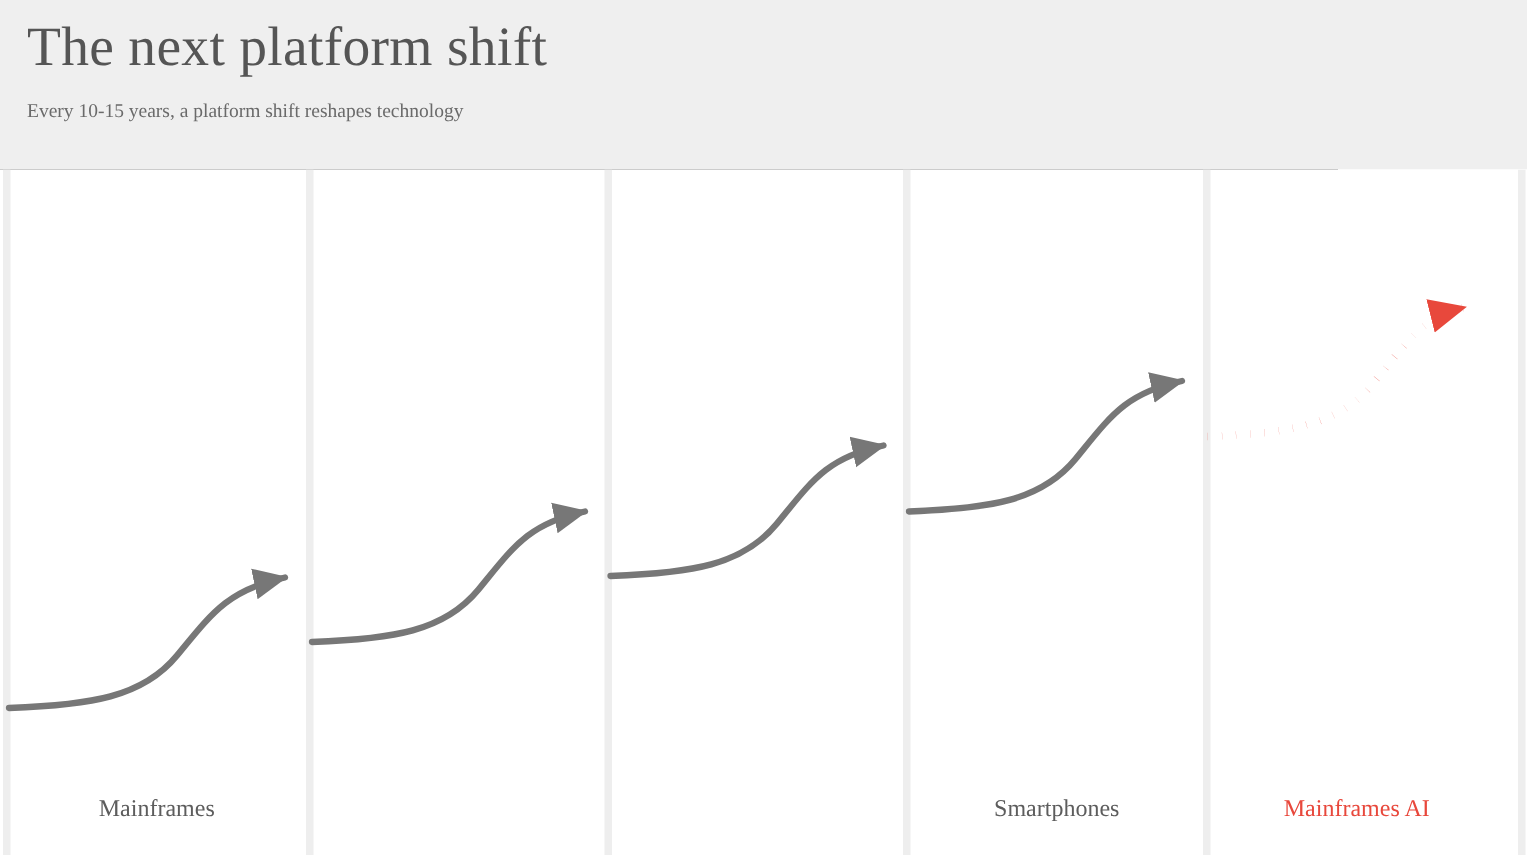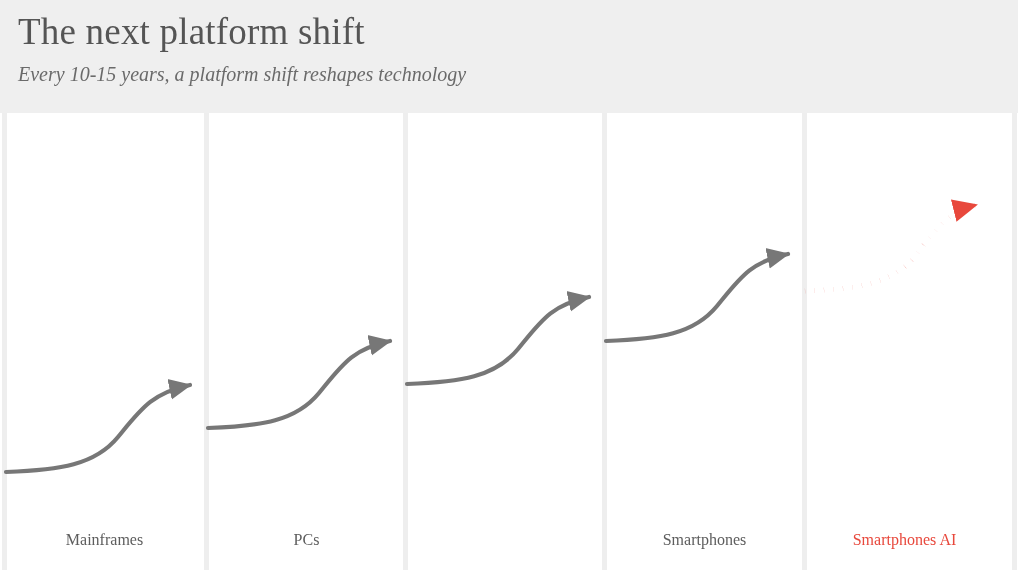--- a/index.html
+++ b/index.html
@@ -42,13 +42,12 @@
   }
   #subtitle {
     font-family: "Liberation Serif", "DejaVu Serif", serif;
-    font-size: 20px;
+    font-size: 13px;
     font-weight: 400;
     color: #6a6a6a;
     line-height: 20px;
     margin-top: 10px;
     white-space: nowrap;
-    font-style: italic;
   }
   
   #chart-area {

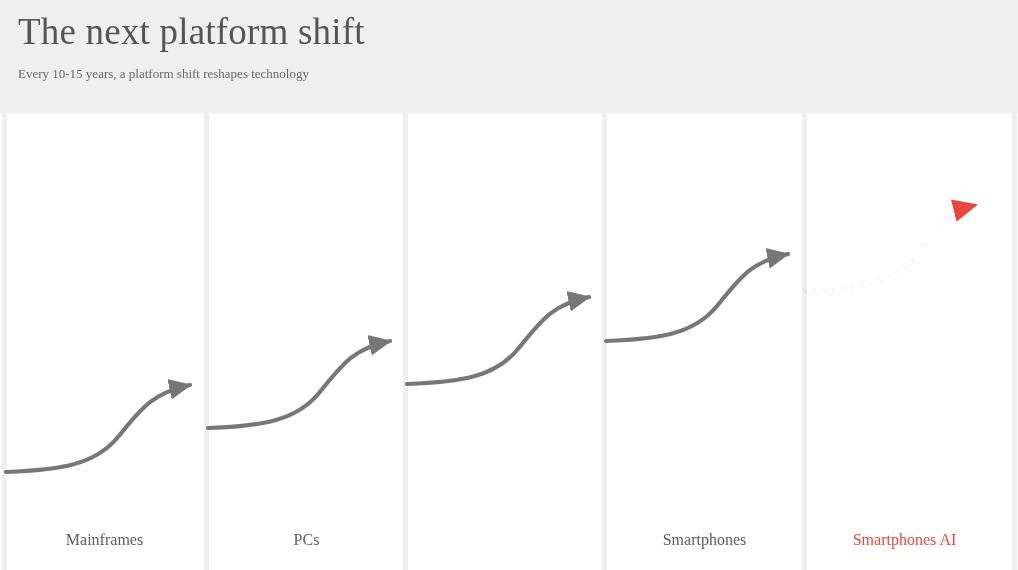--- a/index.html
+++ b/index.html
@@ -127,7 +127,6 @@
 
     <div class="stage-label" style="left:5px;">Mainframes</div>
 
-    <div class="stage-label" style="left:207px;">PCs</div>
 
 
     <div class="stage-label" style="left:605px;">Smartphones</div>

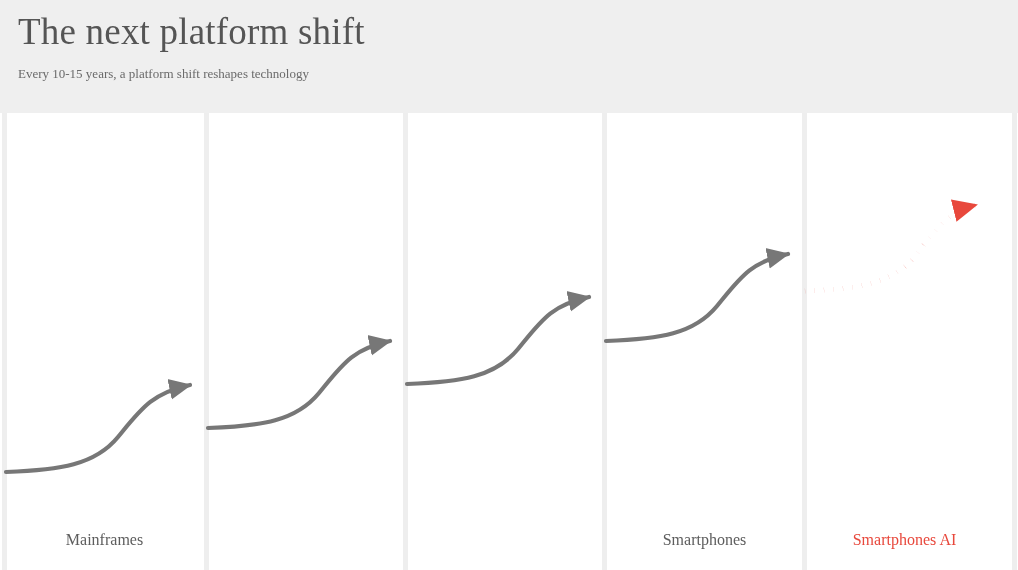--- a/index.html
+++ b/index.html
@@ -131,7 +131,7 @@
 
     <div class="stage-label" style="left:605px;">Smartphones</div>
 
-    <div class="stage-label accent" style="left:805px;">Smartphones AI</div>
+    <div class="stage-label accent" style="left:805px;">Mainframes AI</div>
 
   </div>
 </div>

